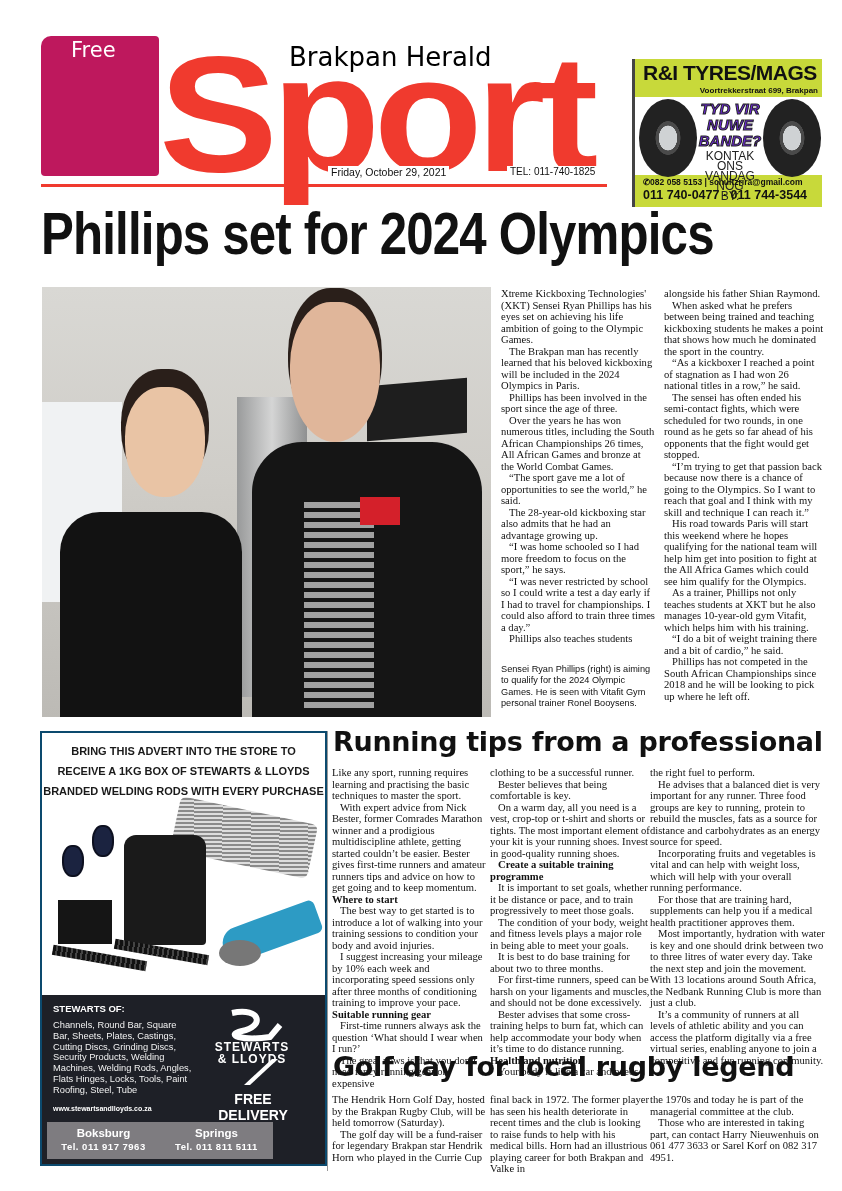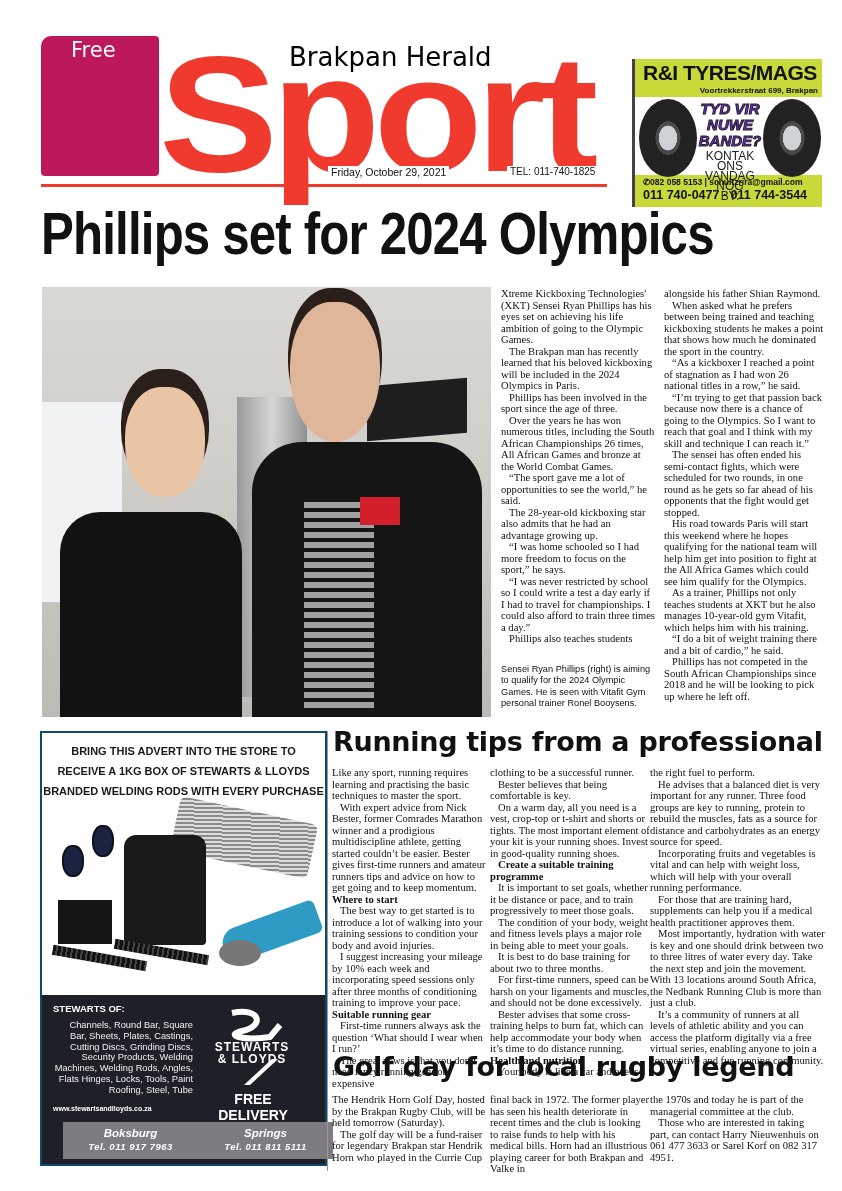--- a/index.html
+++ b/index.html
@@ -144,8 +144,8 @@
     <p class="noindent">alongside his father Shian Raymond.</p>
     <p>When asked what he prefers between being trained and teaching kickboxing students he makes a point that shows how much he dominated the sport in the country.</p>
     <p>“As a kickboxer I reached a point of stagnation as I had won 26 national titles in a row,” he said.</p>
+    <p>The sensei has often ended his semi-contact fights, which were scheduled for two rounds, in one round as he gets so far ahead of his opponents that the fight would get stopped.</p>
     <p>“I’m trying to get that passion back because now there is a chance of going to the Olympics. So I want to reach that goal and I think with my skill and technique I can reach it.”</p>
-    <p>The sensei has often ended his semi-contact fights, which were scheduled for two rounds, in one round as he gets so far ahead of his opponents that the fight would get stopped.</p>
     <p>His road towards Paris will start this weekend where he hopes qualifying for the national team will help him get into position to fight at the All Africa Games which could see him qualify for the Olympics.</p>
     <p>As a trainer, Phillips not only teaches students at XKT but he also manages 10-year-old gym Vitafit, which helps him with his training.</p>
     <p>“I do a bit of weight training there and a bit of cardio,” he said.</p>

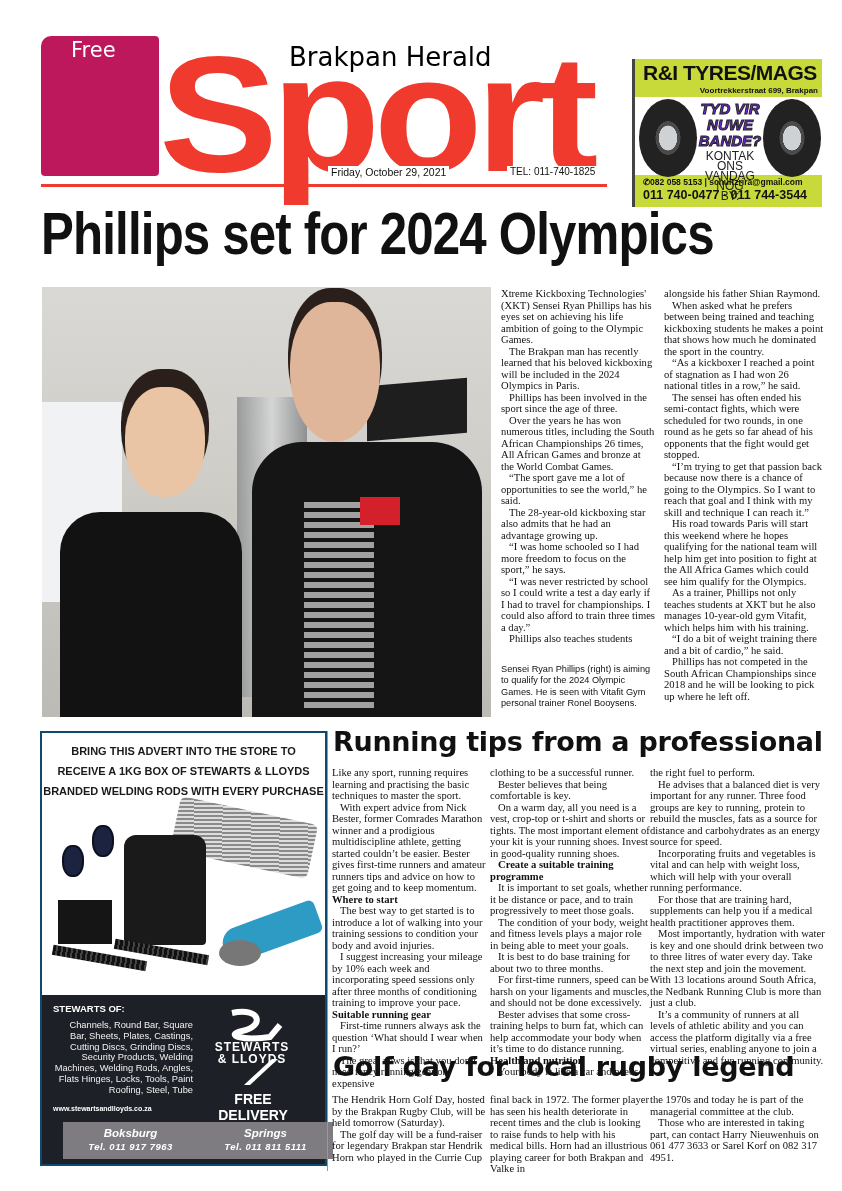--- a/index.html
+++ b/index.html
@@ -67,7 +67,7 @@
   .sl-disc { position: absolute; left: 173px; top: 135px; width: 42px; height: 26px; background: #777; border-radius: 50%; }
   .sl-dark { position: absolute; left: 0; top: 262px; width: 283px; height: 169px; background: #1e2027; }
   .sl-stock-title { position: absolute; left: 11px; top: 8px; color: #fff; font-size: 9.5px; font-weight: 700; }
-  .sl-stock-list { position: absolute; left: 11px; top: 25px; width: 140px; color: #f1f1f1; font-size: 9.3px; line-height: 10.8px; text-align: right; }
+  .sl-stock-list { position: absolute; left: 11px; top: 25px; width: 140px; color: #f1f1f1; font-size: 9.3px; line-height: 10.8px; }
   .sl-url { position: absolute; left: 11px; top: 110px; color: #fff; font-size: 7px; font-weight: 700; }
   .sl-logo { position: absolute; left: 160px; top: 12px; width: 100px; height: 80px; }
   .sl-logo-text { position: absolute; left: 160px; top: 46px; width: 100px; text-align: center; color: #fff; font-size: 12px; font-weight: 900; line-height: 12px; letter-spacing: 1px; }

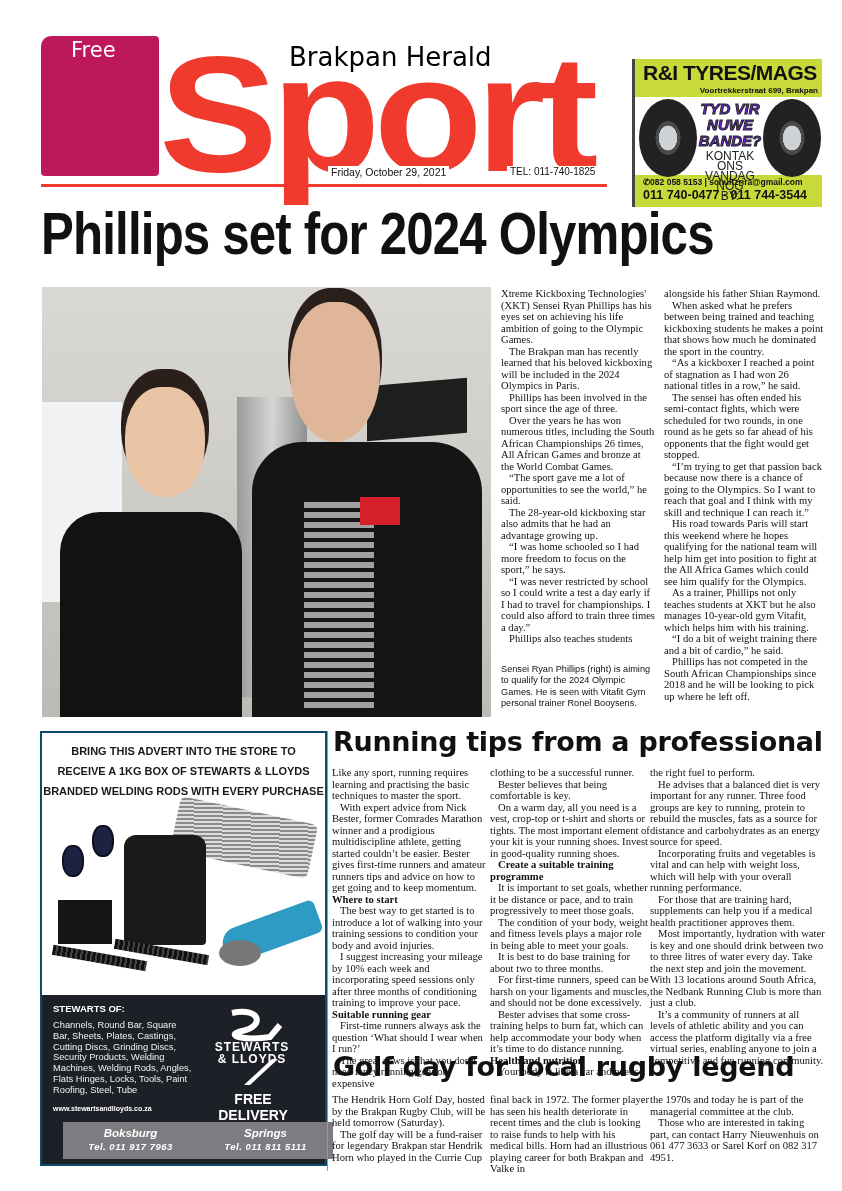--- a/index.html
+++ b/index.html
@@ -72,7 +72,7 @@
   .sl-logo { position: absolute; left: 160px; top: 12px; width: 100px; height: 80px; }
   .sl-logo-text { position: absolute; left: 160px; top: 46px; width: 100px; text-align: center; color: #fff; font-size: 12px; font-weight: 900; line-height: 12px; letter-spacing: 1px; }
   .sl-free { position: absolute; left: 156px; top: 96px; width: 110px; text-align: center; color: #fff; font-size: 14px; font-weight: 700; }
-  .sl-branches { position: absolute; left: 21px; top: 127px; width: 270px; height: 37px; background: #7e7c80; display: flex; font-style: italic; }
+  .sl-branches { position: absolute; left: 5px; top: 127px; width: 226px; height: 37px; background: #7e7c80; display: flex; }
   .sl-branch { flex: 1; text-align: center; color: #fff; font-weight: 700; }
   .sl-branch .n { font-size: 11.5px; line-height: 14px; margin-top: 4px; }
   .sl-branch .t { font-size: 9.5px; line-height: 13px; letter-spacing: .5px; }

